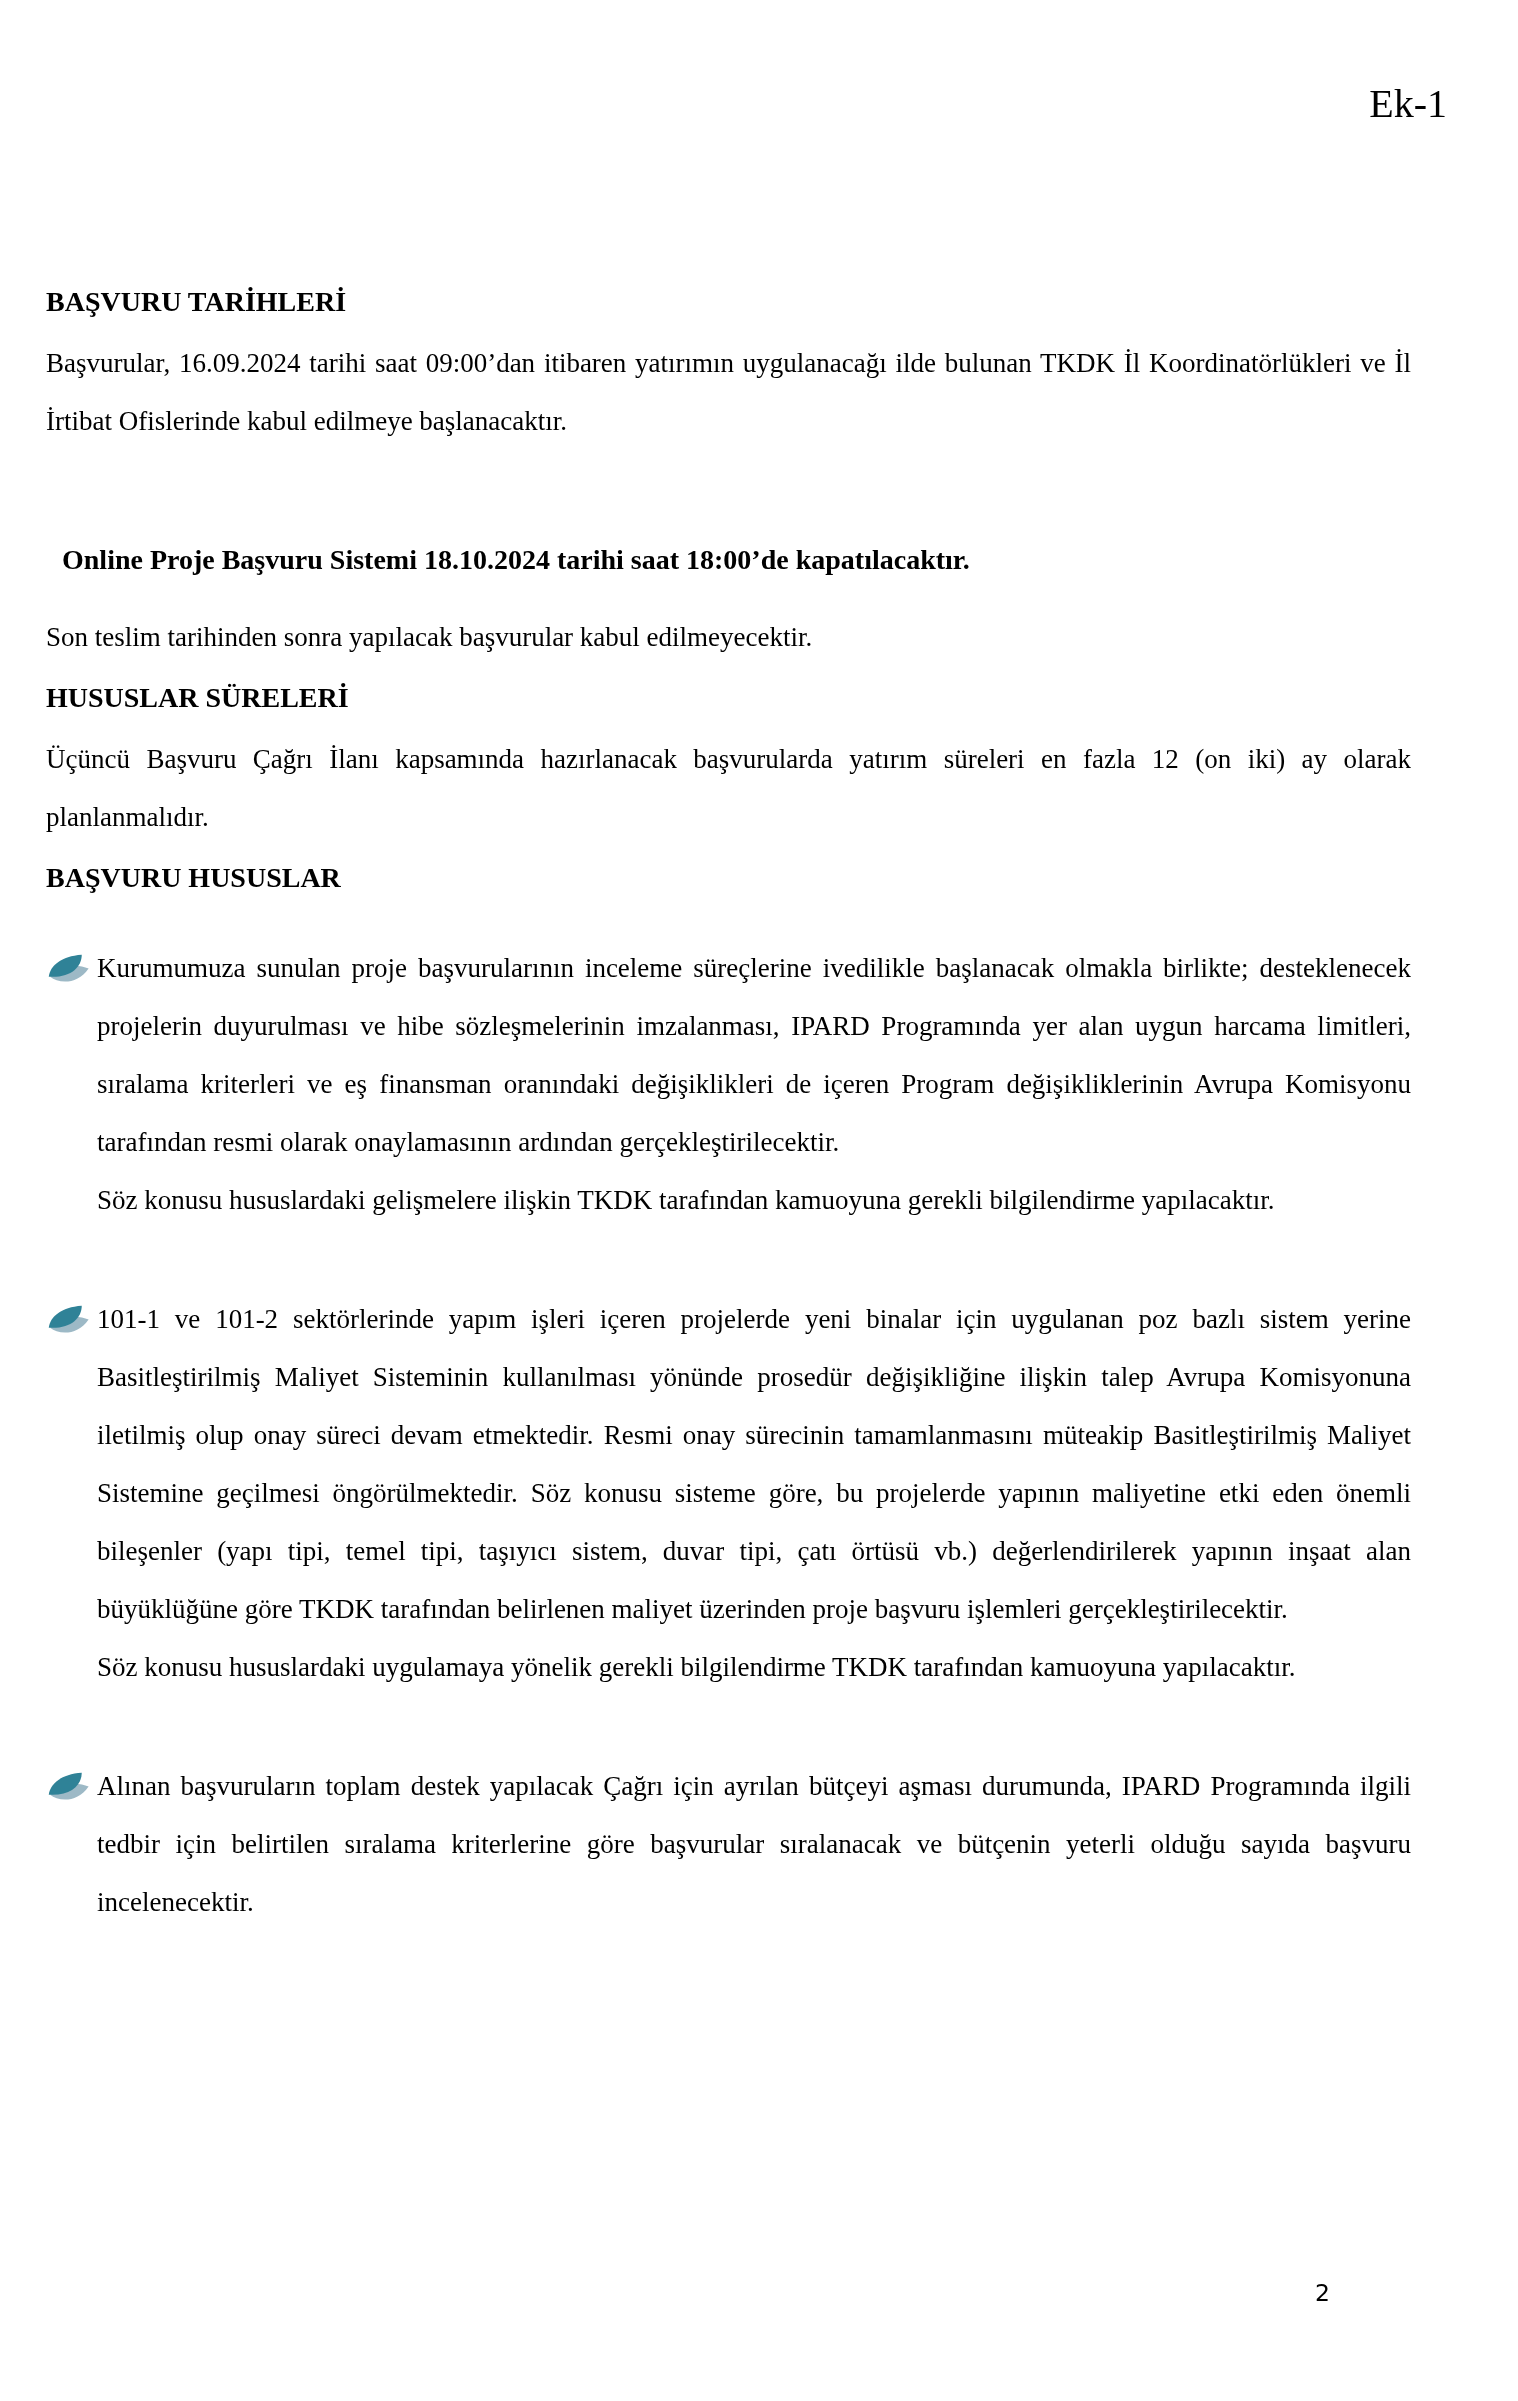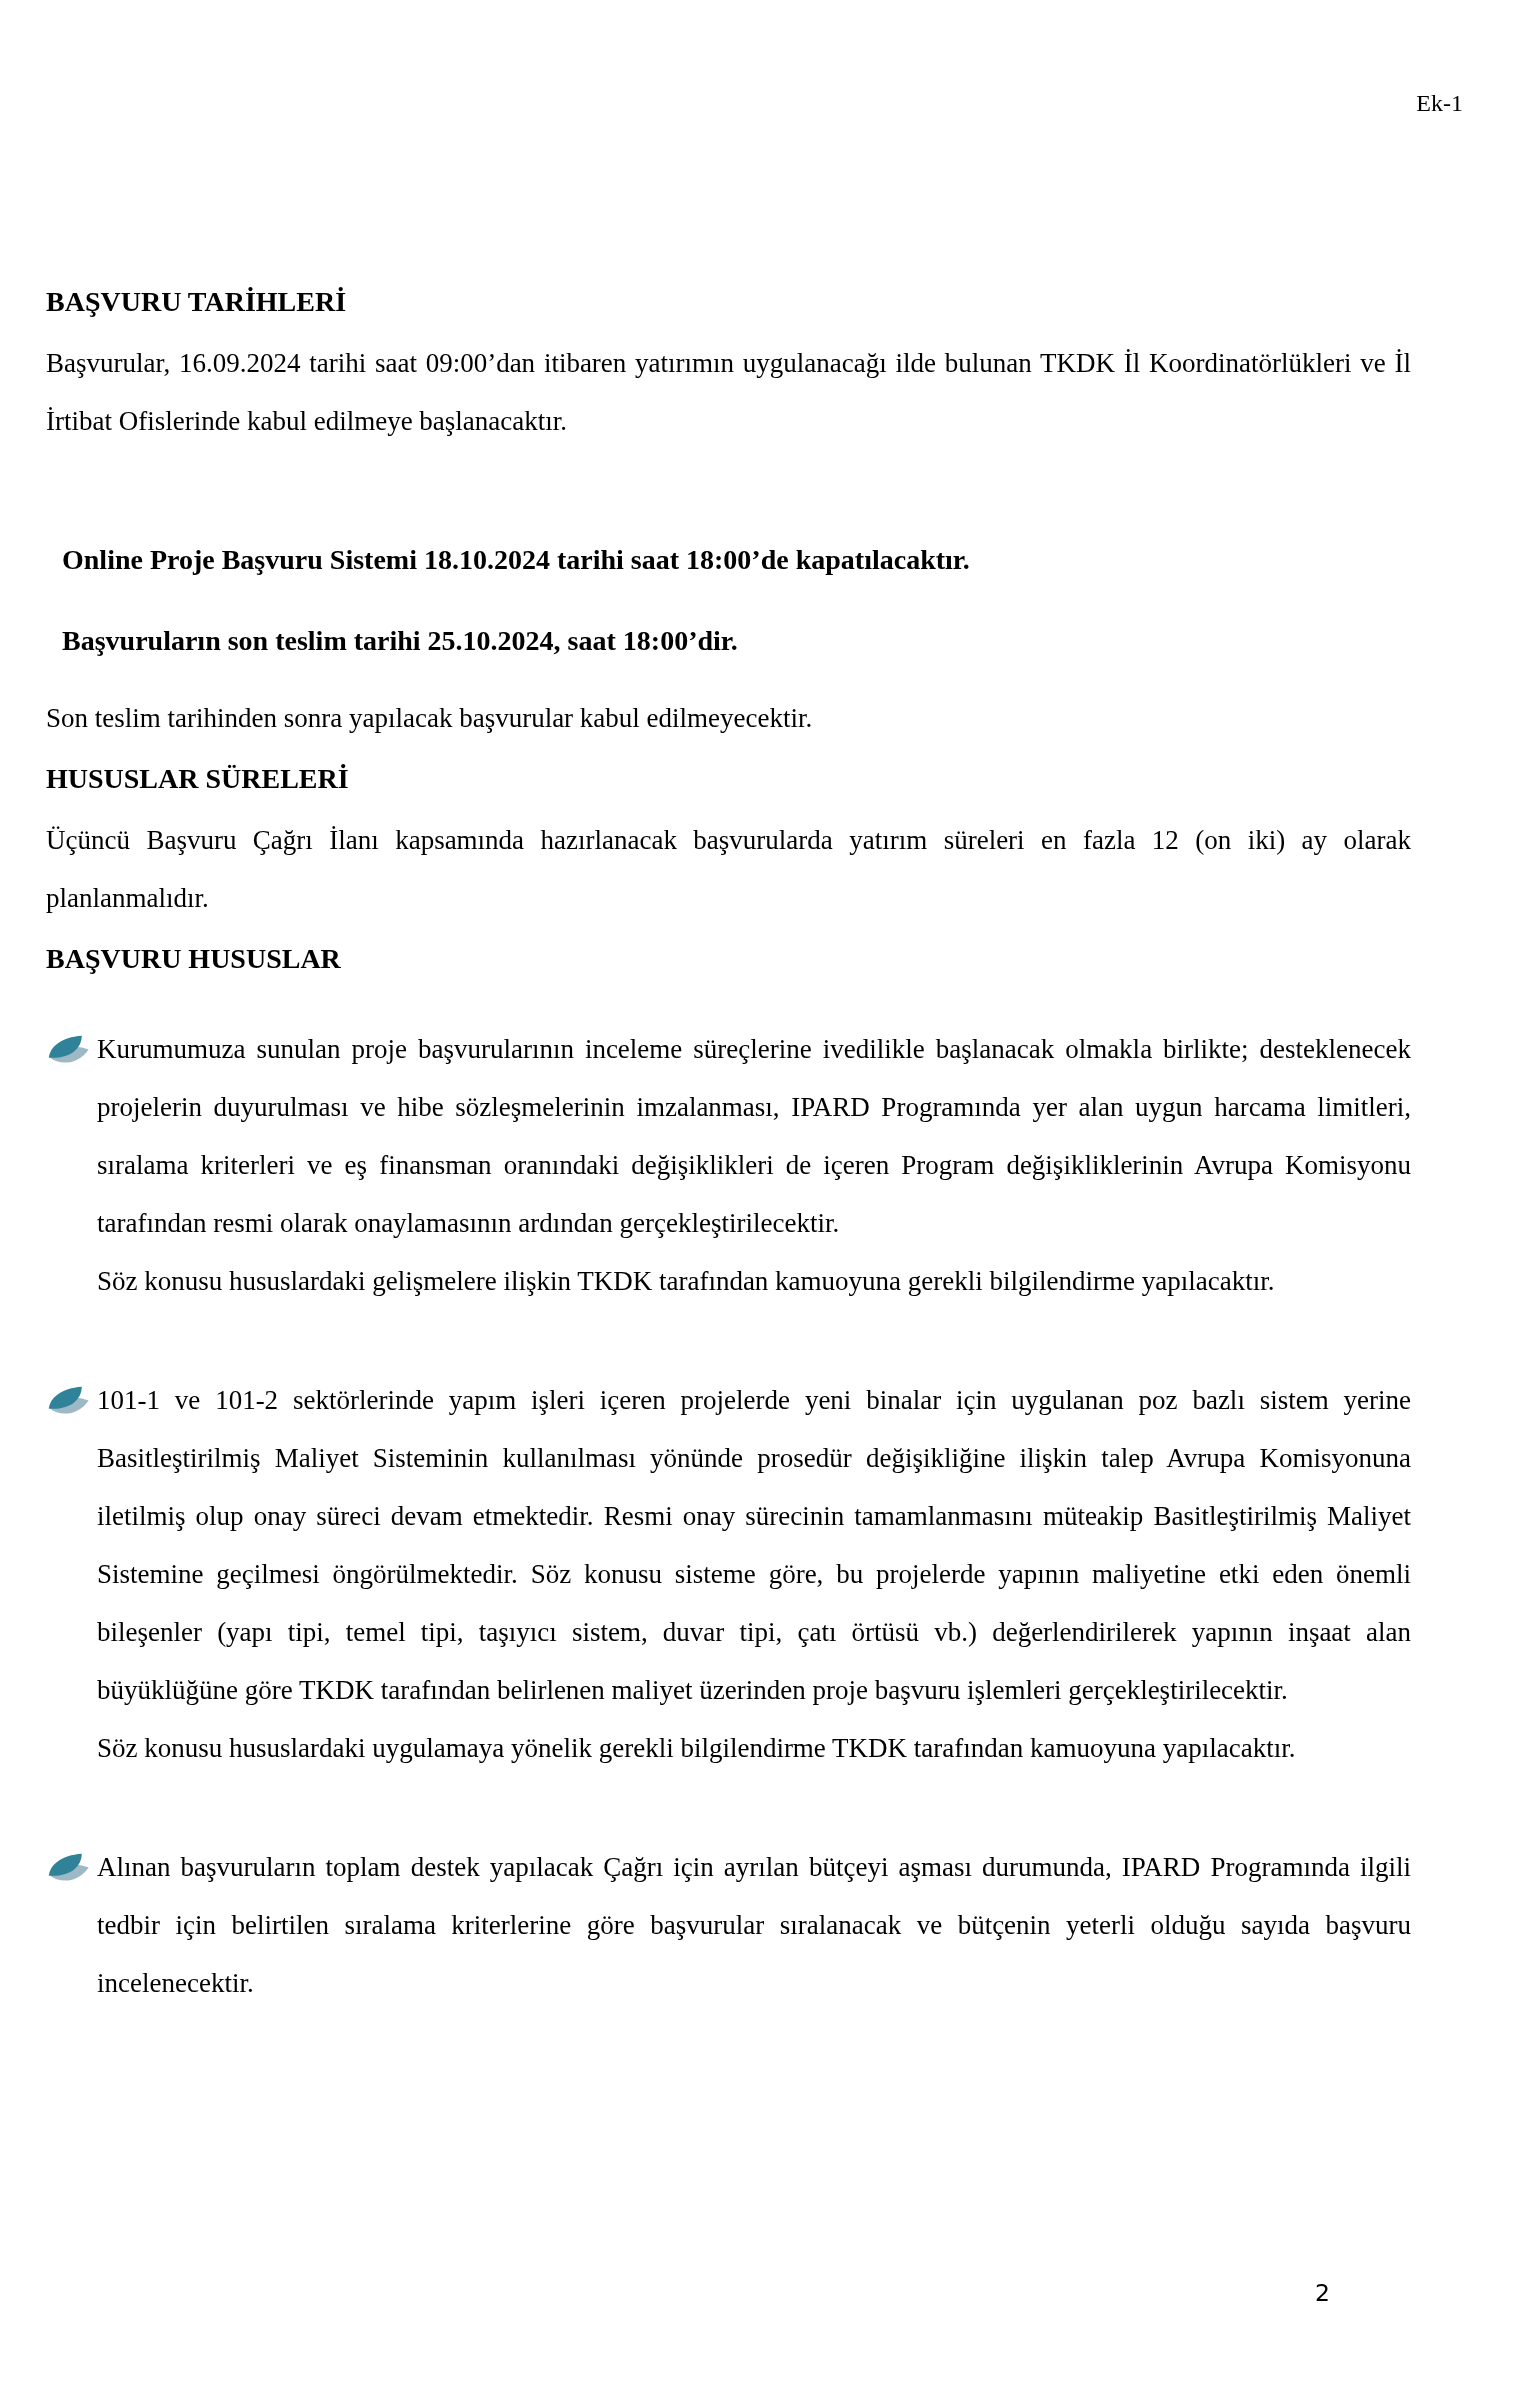--- a/index.html
+++ b/index.html
@@ -15,9 +15,9 @@
 
     .ek {
       position: absolute;
-      right: 56px;
+      right: 72px;
       top: 84px;
-      font-size: 24px;
+      font-size: 40px;
       line-height: 39px;
     }
 

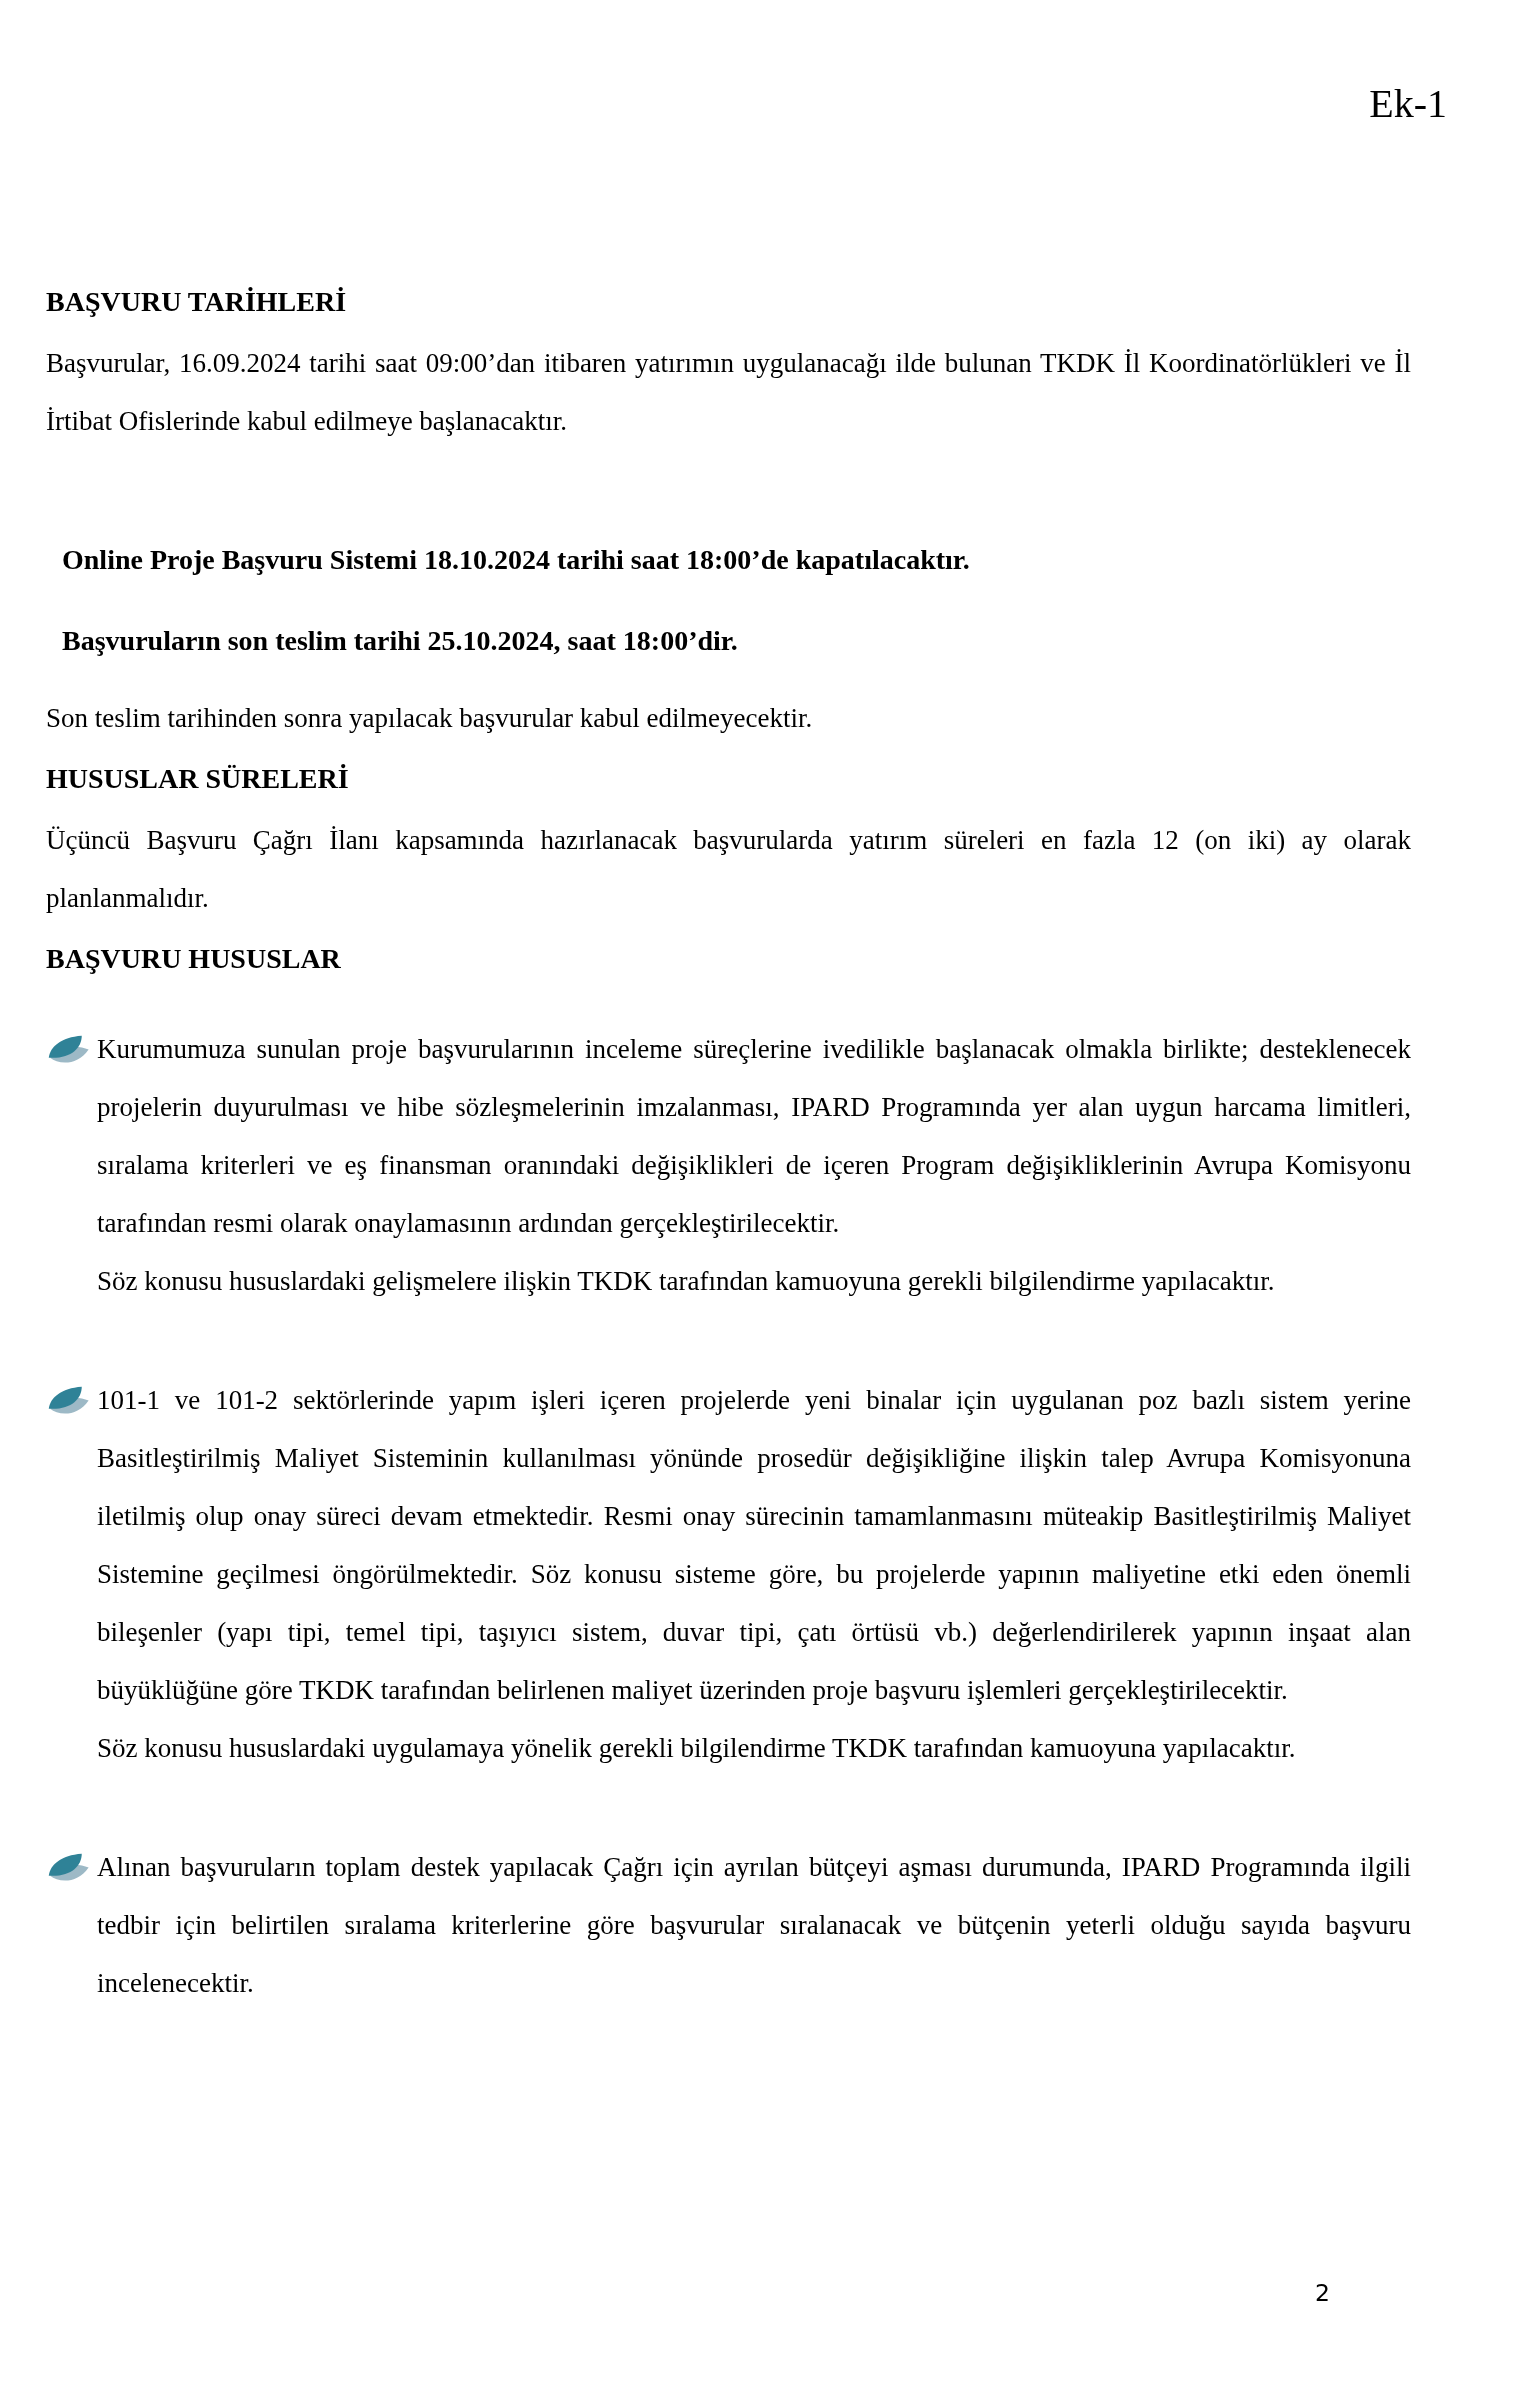--- a/index.html
+++ b/index.html
@@ -93,7 +93,6 @@
       </p>
       <div class="gap-l"></div>
       <p class="bold-line">Online Proje Başvuru Sistemi 18.10.2024 tarihi saat 18:00’de kapatılacaktır.</p>
-      <p class="bold-line">Başvuruların son teslim tarihi 25.10.2024, saat 18:00’dir.</p>
       <p class="para">Son teslim tarihinden sonra yapılacak başvurular kabul edilmeyecektir.</p>
     </section>
 

